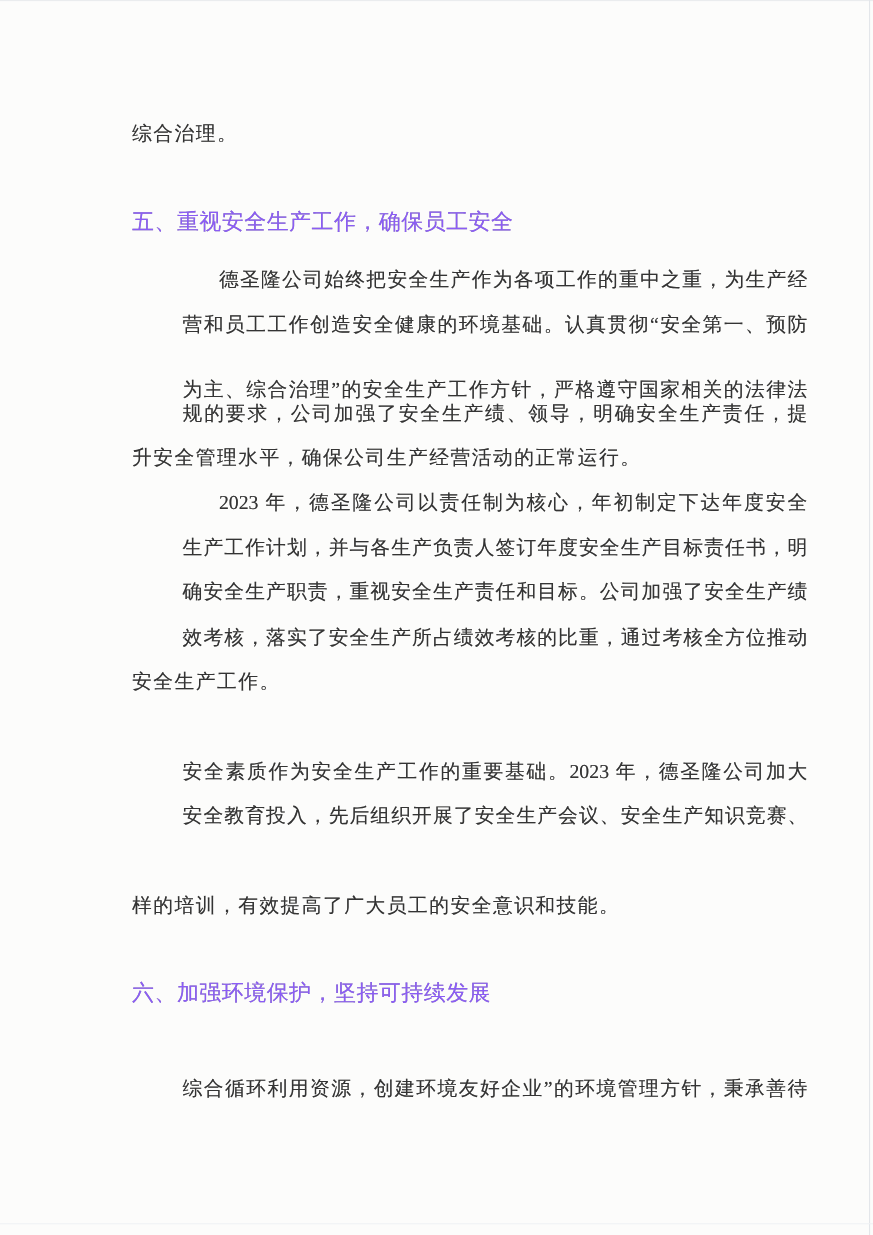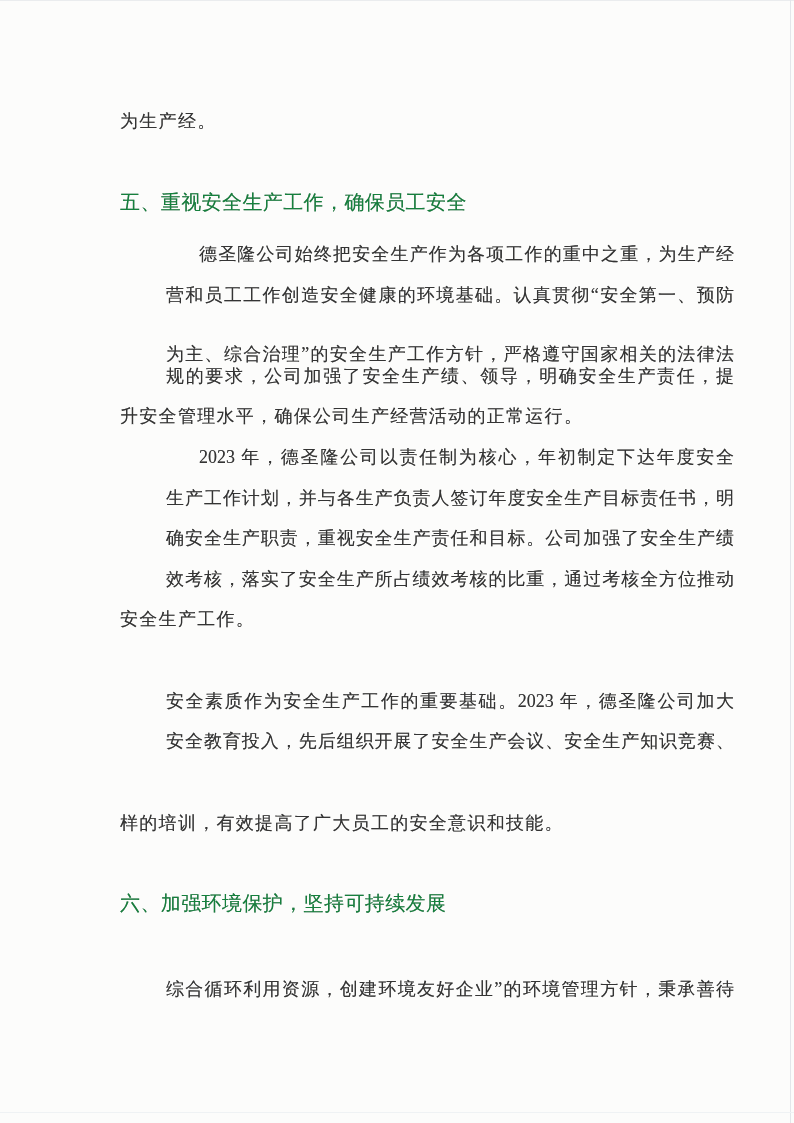--- a/index.html
+++ b/index.html
@@ -85,7 +85,7 @@
   <div class="scan-vline"></div>
   <div class="scan-botline"></div>
 
-  <div class="tl end" style="top:110px">为生产经。</div>
+  <div class="tl end" style="top:110px">综合治理。</div>
 
   <div class="tl h" style="top:191px">五、重视安全生产工作，确保员工安全</div>
 

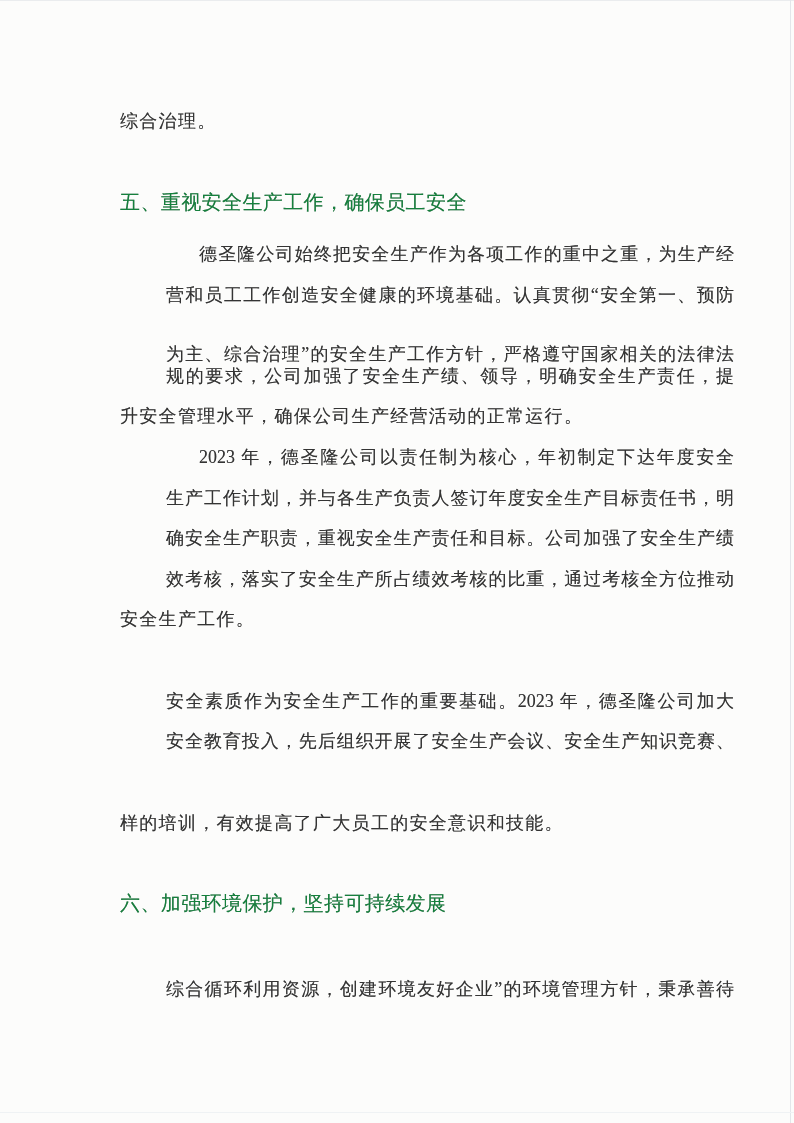--- a/index.html
+++ b/index.html
@@ -48,7 +48,7 @@
   .h {
     font-size: 20px;
     letter-spacing: 0.4px;
-    color: #15803d;
+    color: #8b5cf6;
   }
   
   .scan-vline {

